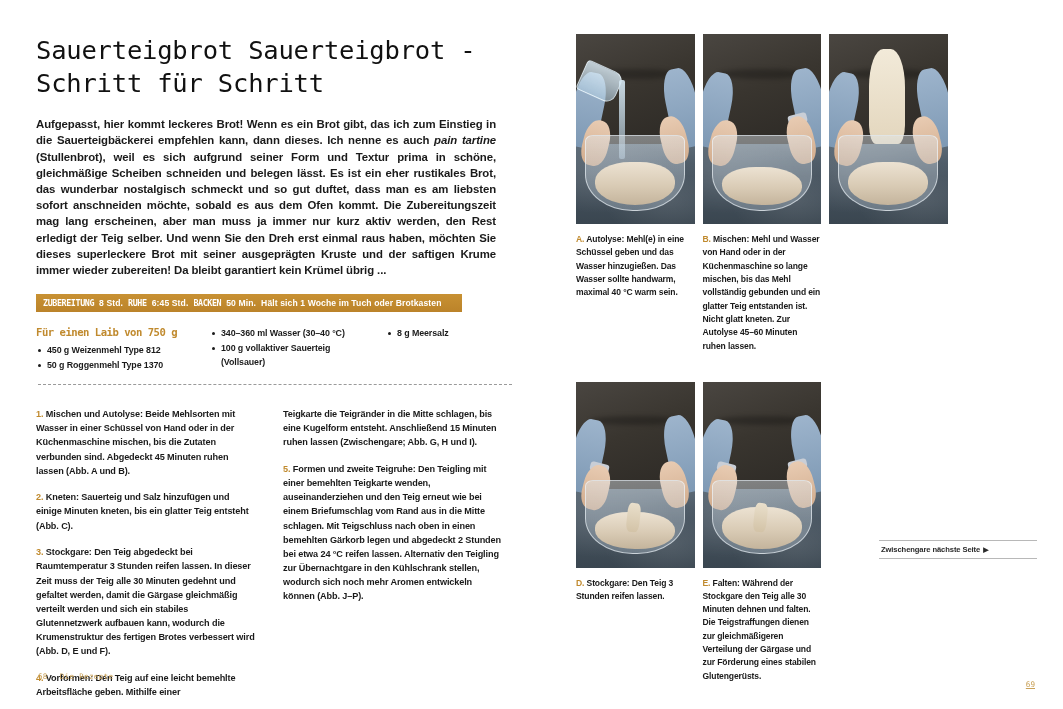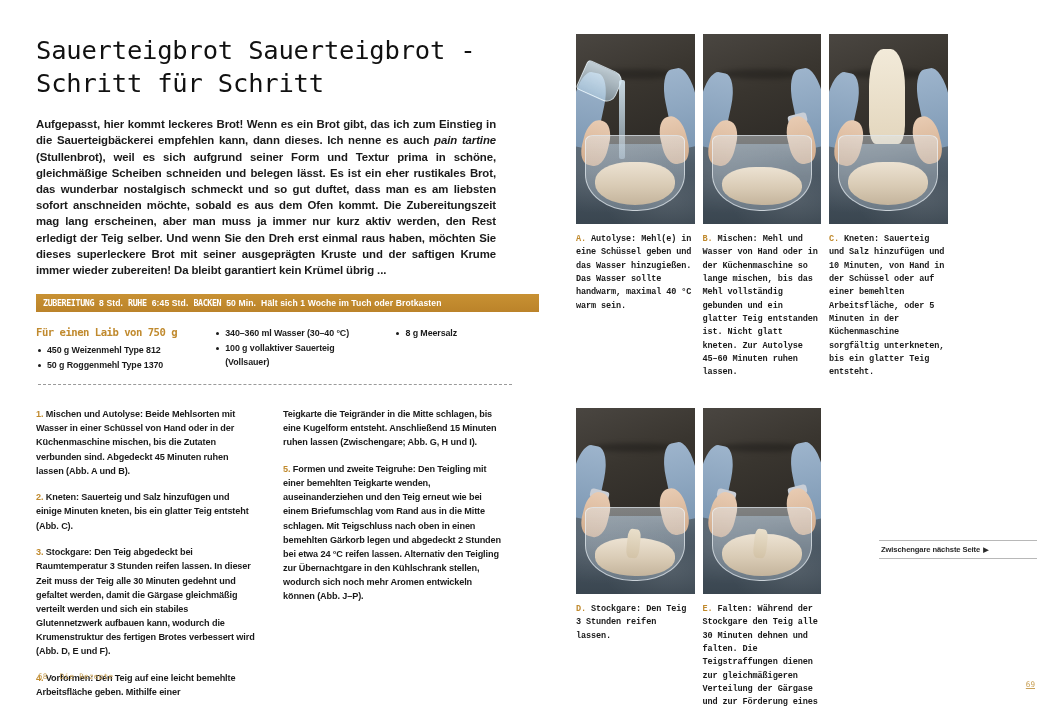--- a/index.html
+++ b/index.html
@@ -255,7 +255,6 @@
     color: #1a1a1a;
     margin-top: 9px;
     letter-spacing: -0.12px;
-    font-family: Liberation Mono, monospace;
   }
   .caption .letter { color: #c08a2e; font-weight: bold; }
 

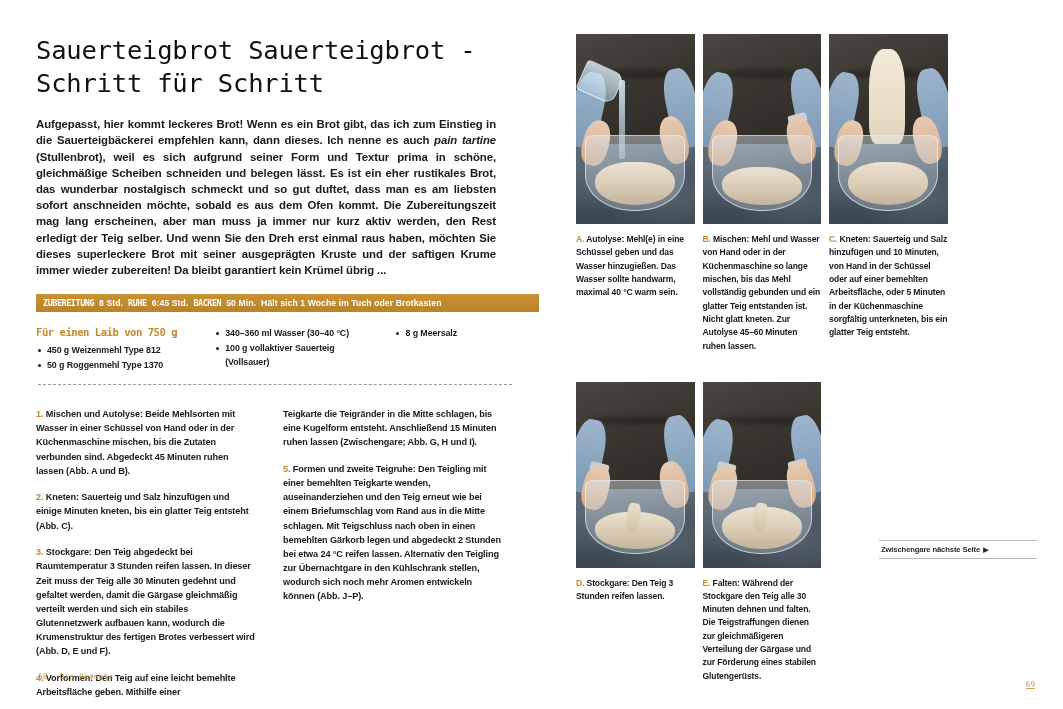--- a/index.html
+++ b/index.html
@@ -409,7 +409,6 @@
               </div>
           </div>
         </div>
-        <p class="caption"><span class="letter">C.</span><span> Kneten:</span><span> Sauerteig und Salz hinzufügen und 10 Minuten, von Hand in der Schüssel oder auf einer bemehlten Arbeitsfläche, oder 5 Minuten in der Küchenmaschine sorgfältig unterkneten, bis ein glatter Teig entsteht.</span></p>
       </div>
     </div>
 

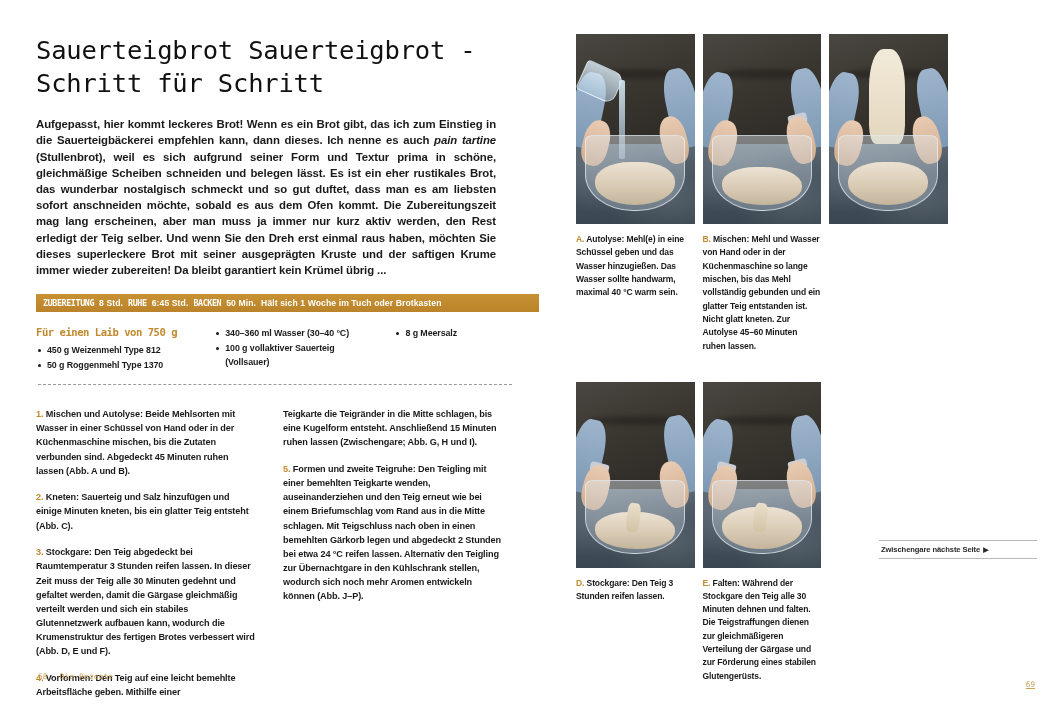--- a/index.html
+++ b/index.html
@@ -52,7 +52,7 @@
     display: flex;
     align-items: center;
     gap: 5px;
-    width: 503px;
+    width: 426px;
     white-space: nowrap;
     margin-bottom: 14px;
   }

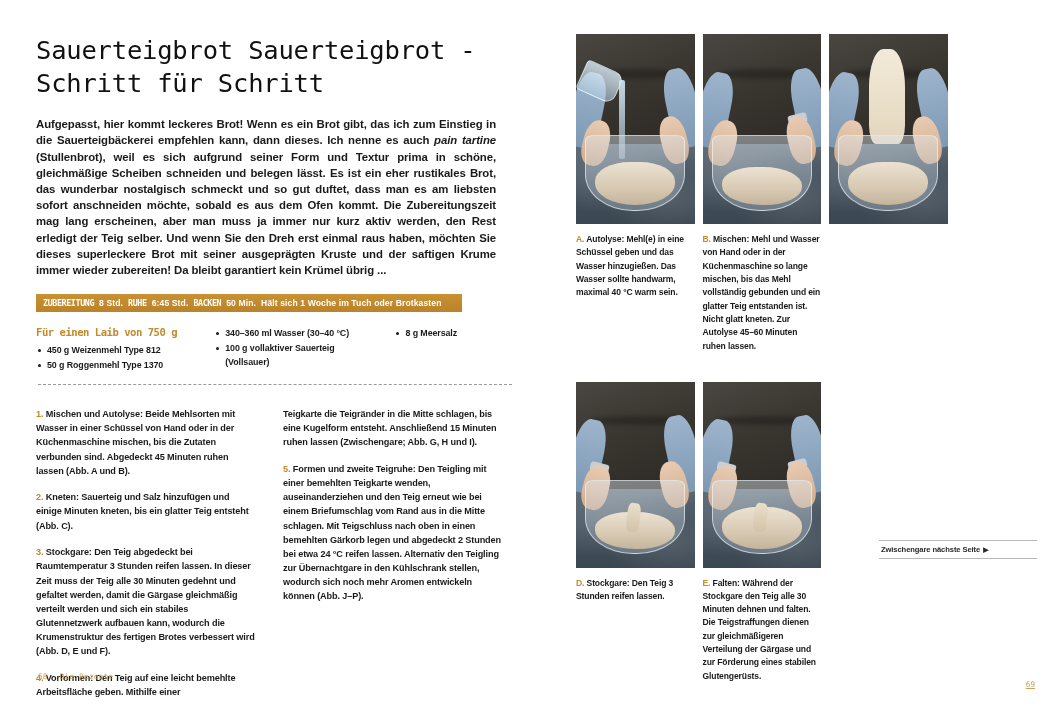--- a/index.html
+++ b/index.html
@@ -65,7 +65,7 @@
 
   .ingredients {
     display: flex;
-    gap: 14px;
+    gap: 6px;
     margin-bottom: 12px;
   }
   .ing-col { width: 168px; }

